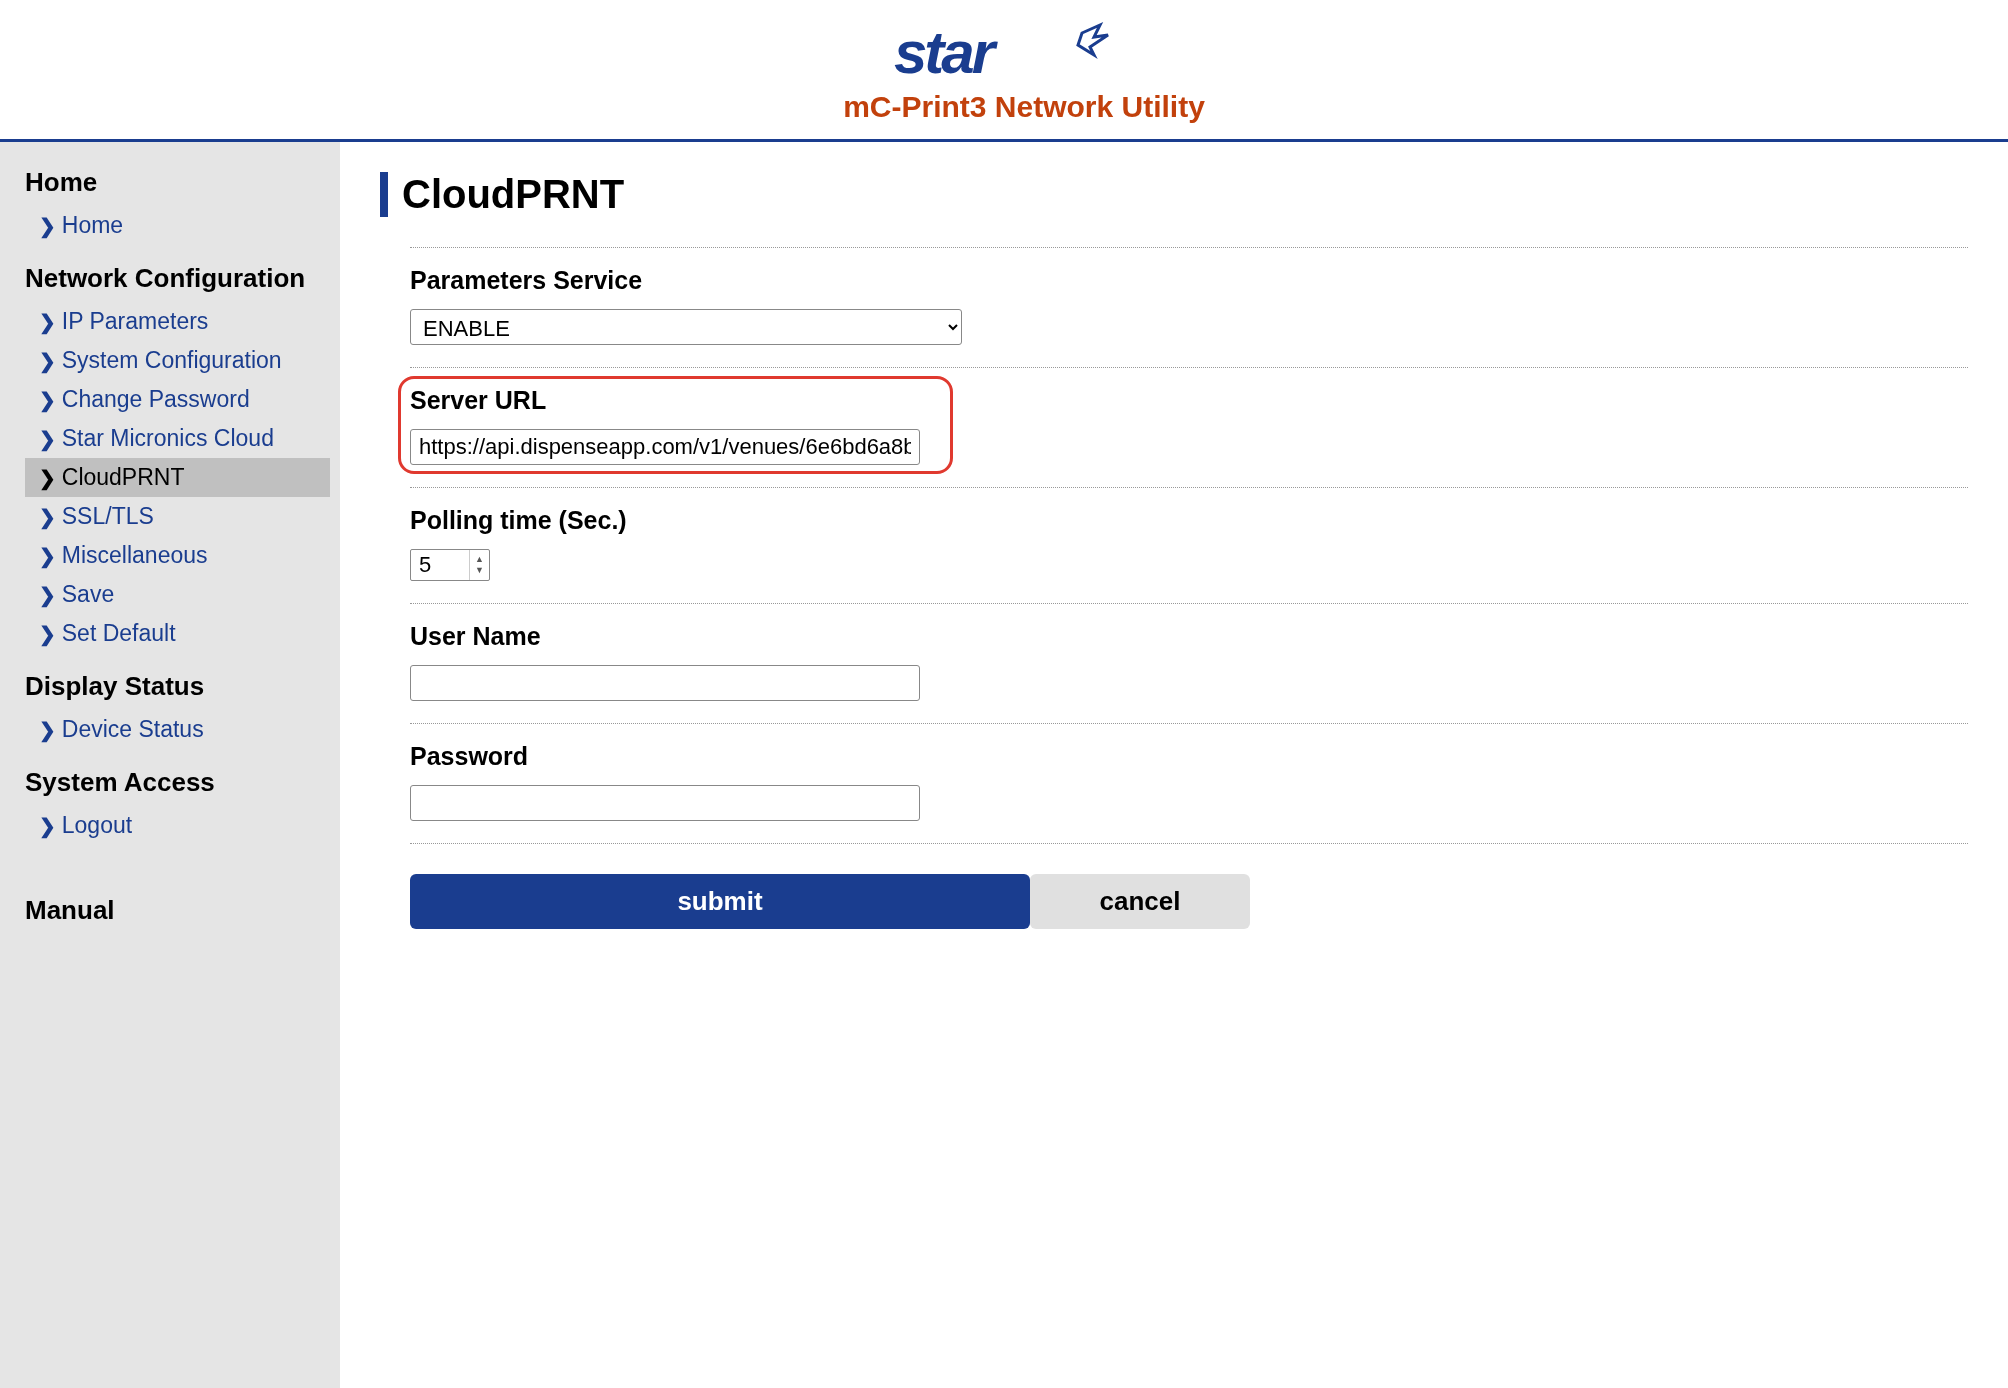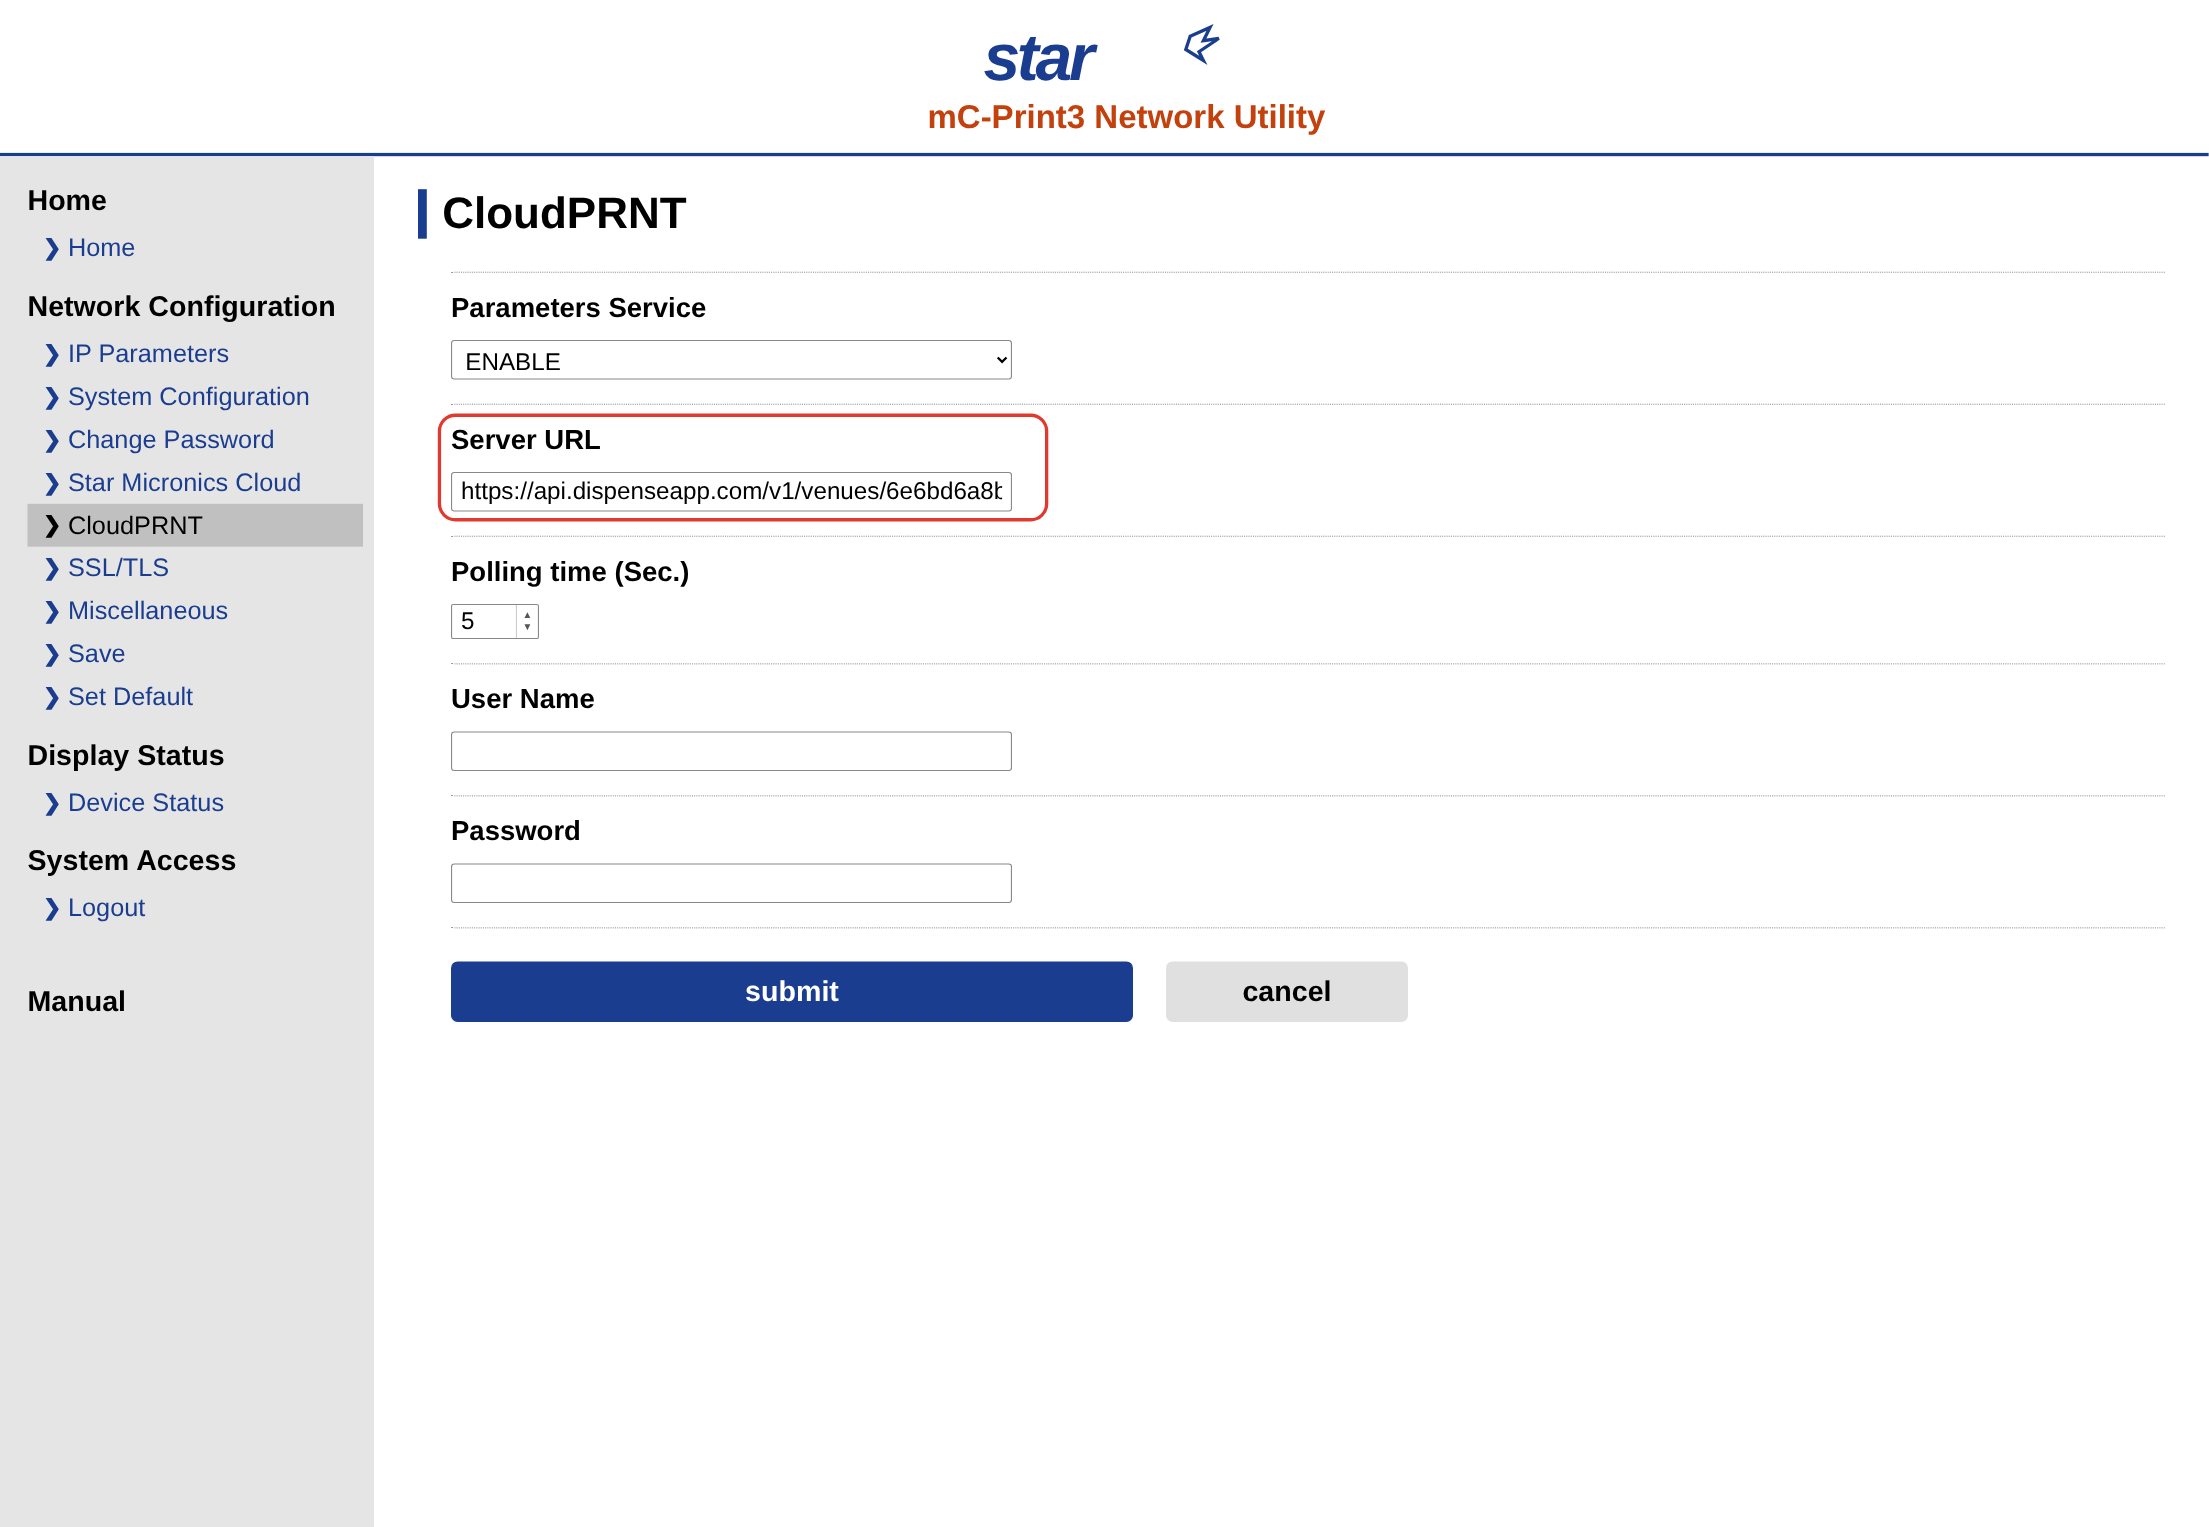--- a/index.html
+++ b/index.html
@@ -122,7 +122,7 @@
       background: #fff;
     }
     select {
-      width: 510px;
+      width: 552px;
       height: 36px;
     }
     input[type="text"], input[type="password"] {

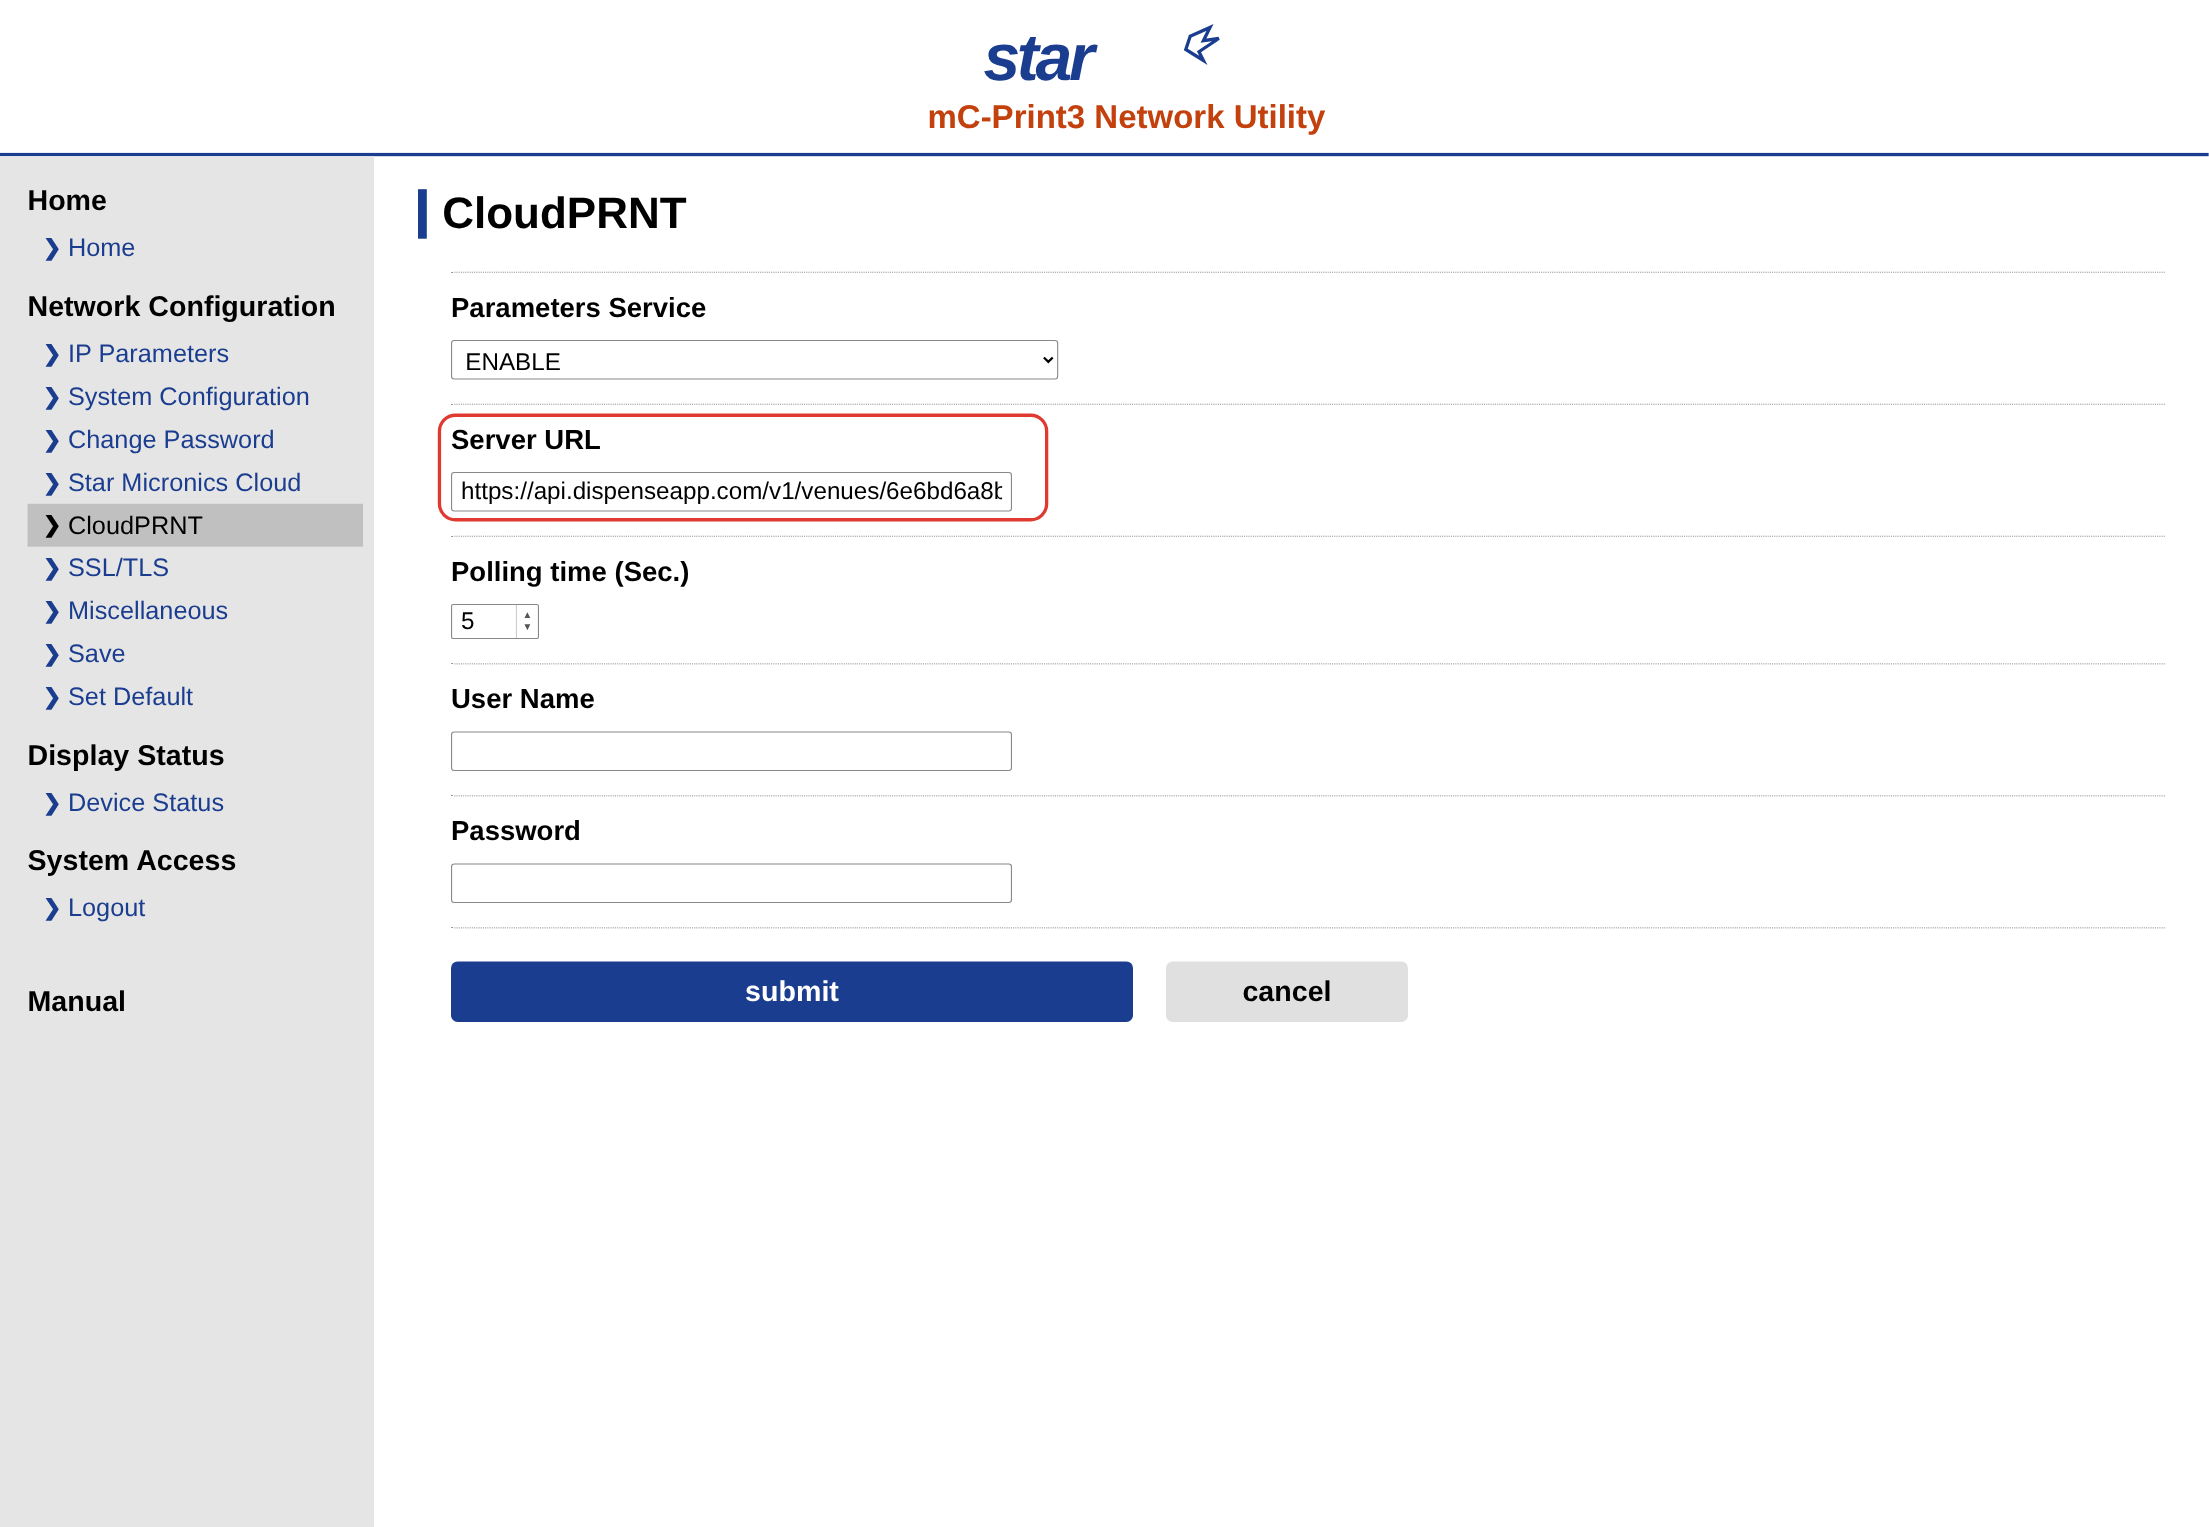--- a/index.html
+++ b/index.html
@@ -160,7 +160,6 @@
     }
     .buttons {
       display: flex;
-      gap: 30px;
       margin-top: 30px;
     }
     .btn {

